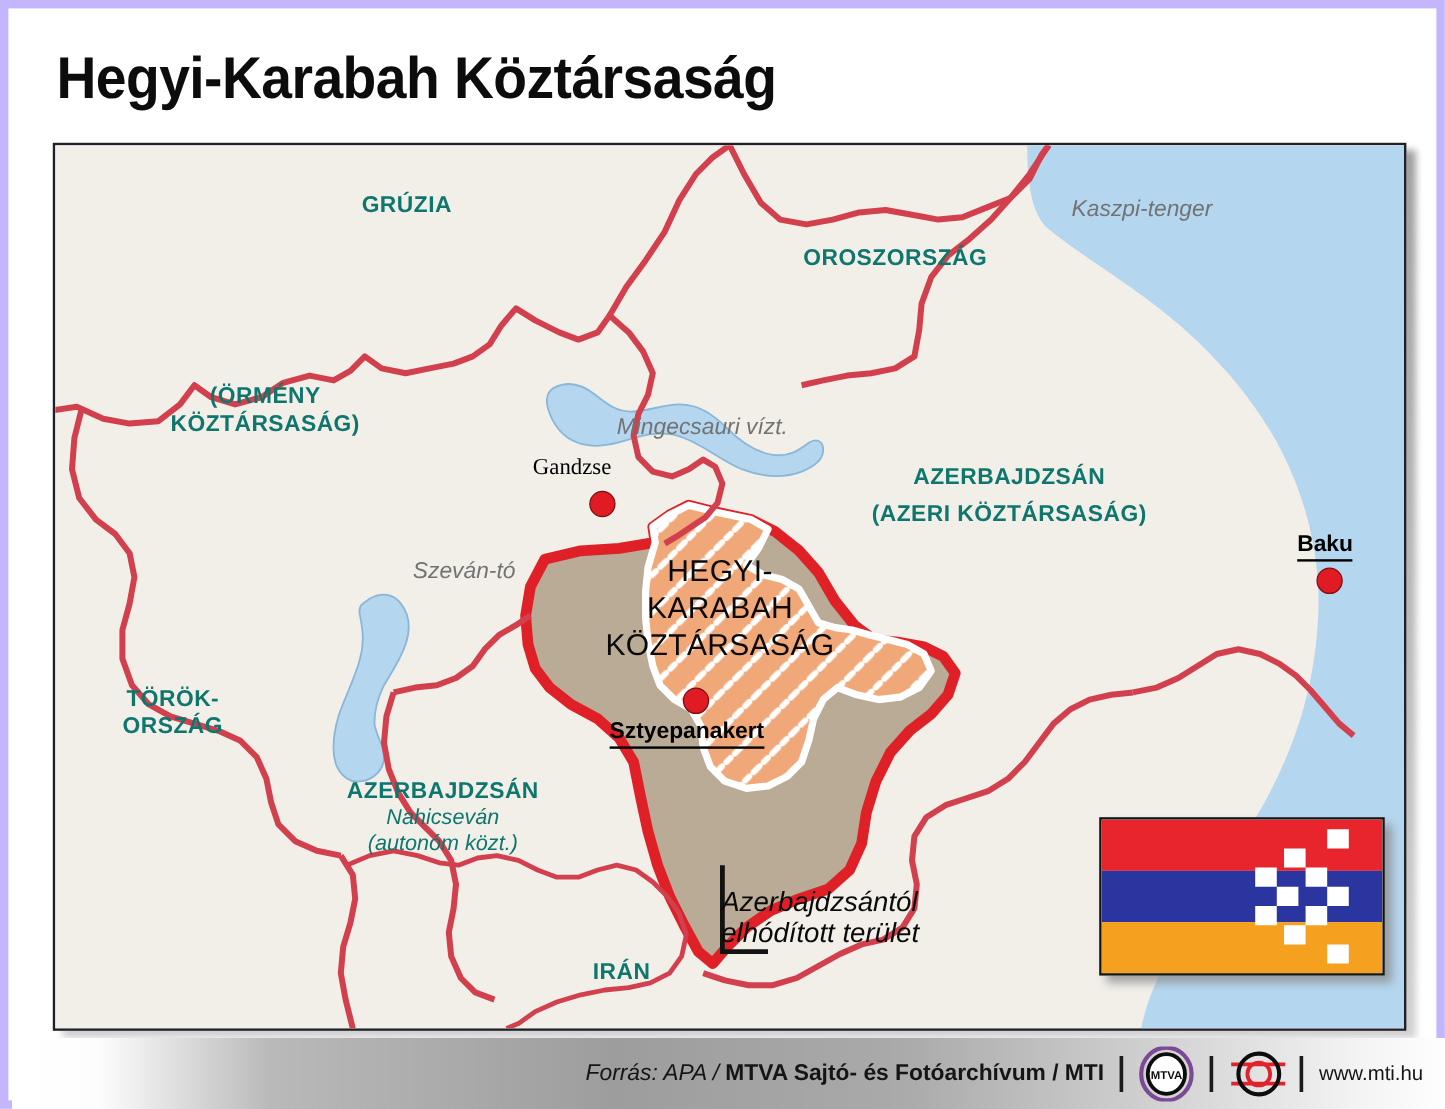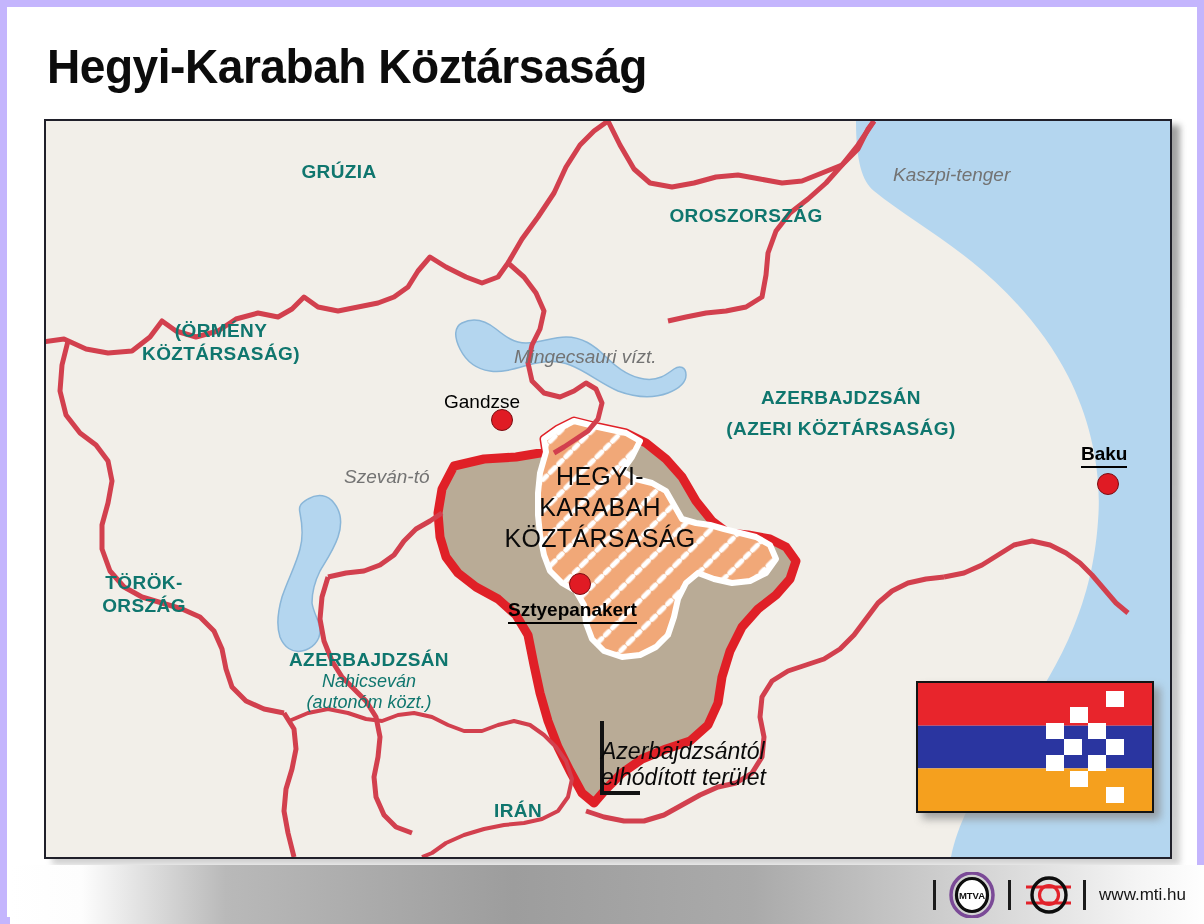--- a/index.html
+++ b/index.html
@@ -193,7 +193,7 @@
 
     <div class="lbl water" style="left:260px;top:345px;margin-left:38px;">Szeván-tó</div>
 
-    <div class="lbl city" style="left:398px;top:270px;">Gandzse</div>
+    <div class="lbl city" style="left:398px;top:258px;font-family:Liberation Serif, serif;">Gandzse</div>
     <div class="dot" style="left:445px;top:288px;"></div>
 
     <div class="lbl country multi" style="left:650px;top:265px;width:290px;">

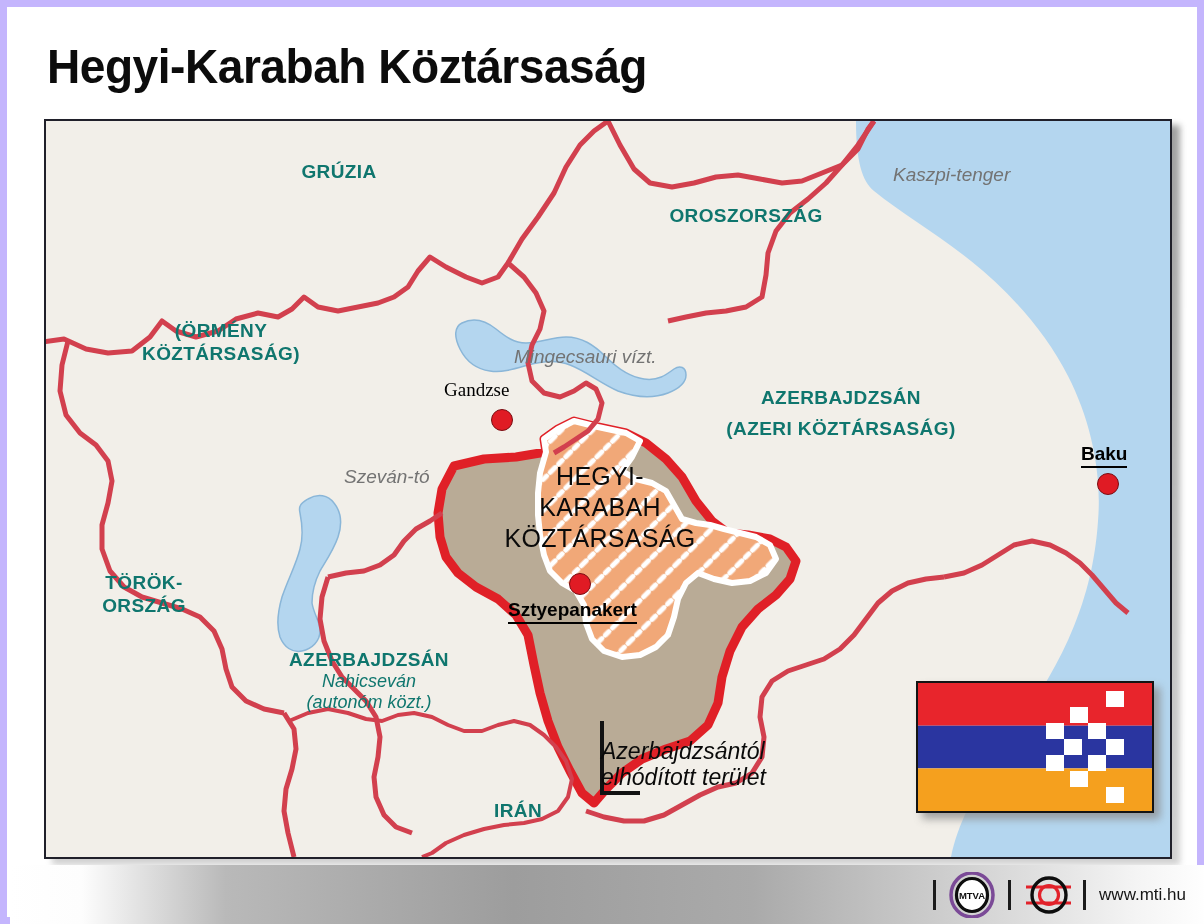--- a/index.html
+++ b/index.html
@@ -254,6 +254,7 @@
   <div id="footbar">
     <div id="footinner">
 
+      <div id="srcline"><span>Forrás: APA / </span><b>MTVA Sajtó- és Fotóarchívum / MTI</b></div>
 
       <div class="vbar"></div>
 

